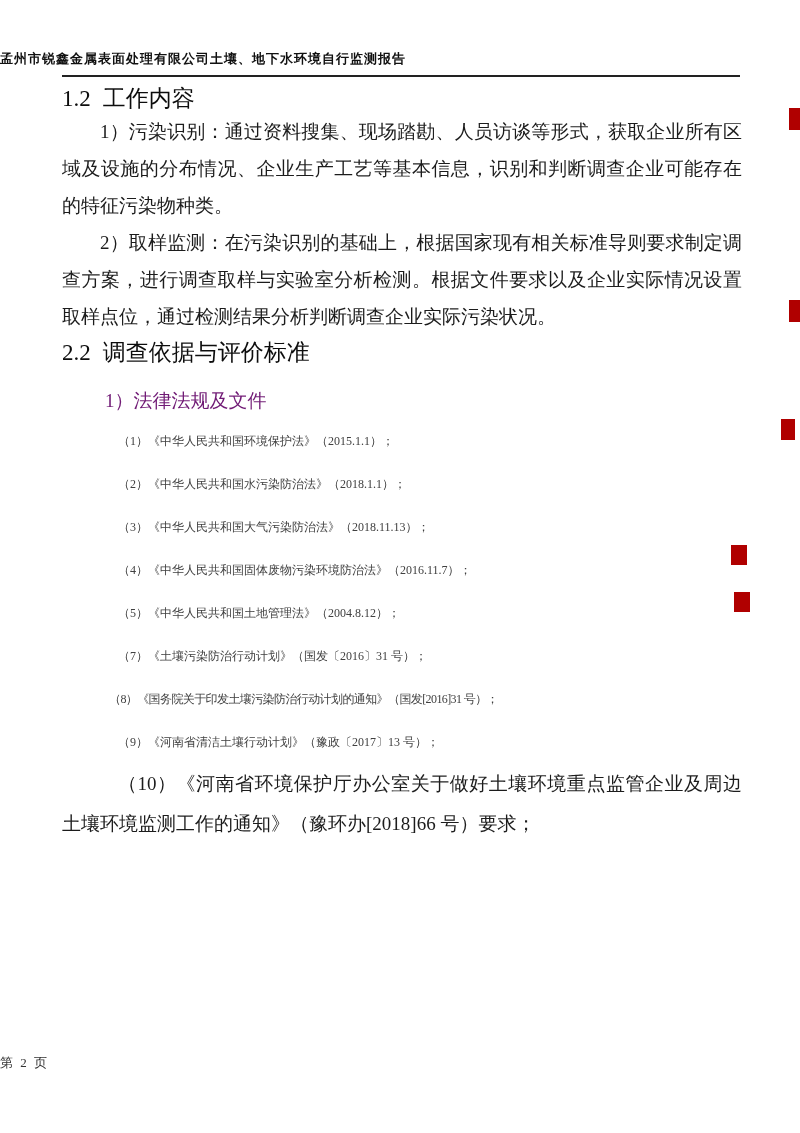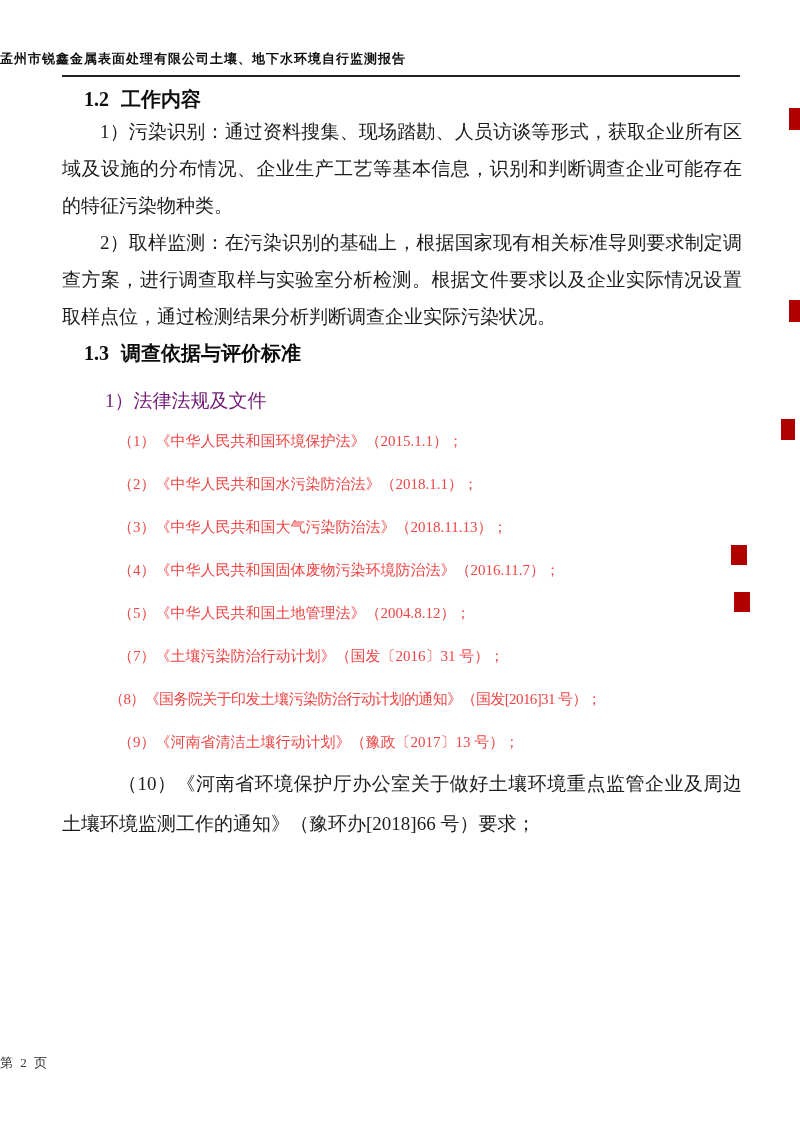--- a/index.html
+++ b/index.html
@@ -27,10 +27,10 @@
     height:0;
   }
   .section-heading {
-    margin:8px 60px 0 84px;
-    font-size:20px;
+    margin:8px 60px 0 62px;
+    font-size:23px;
     line-height:28px;
-    font-weight:700;
+    font-weight:400;
     color:#0d0d0d;
   }
   .section-heading .sec-num { margin-right:12px; font-family:"Liberation Serif",serif; }

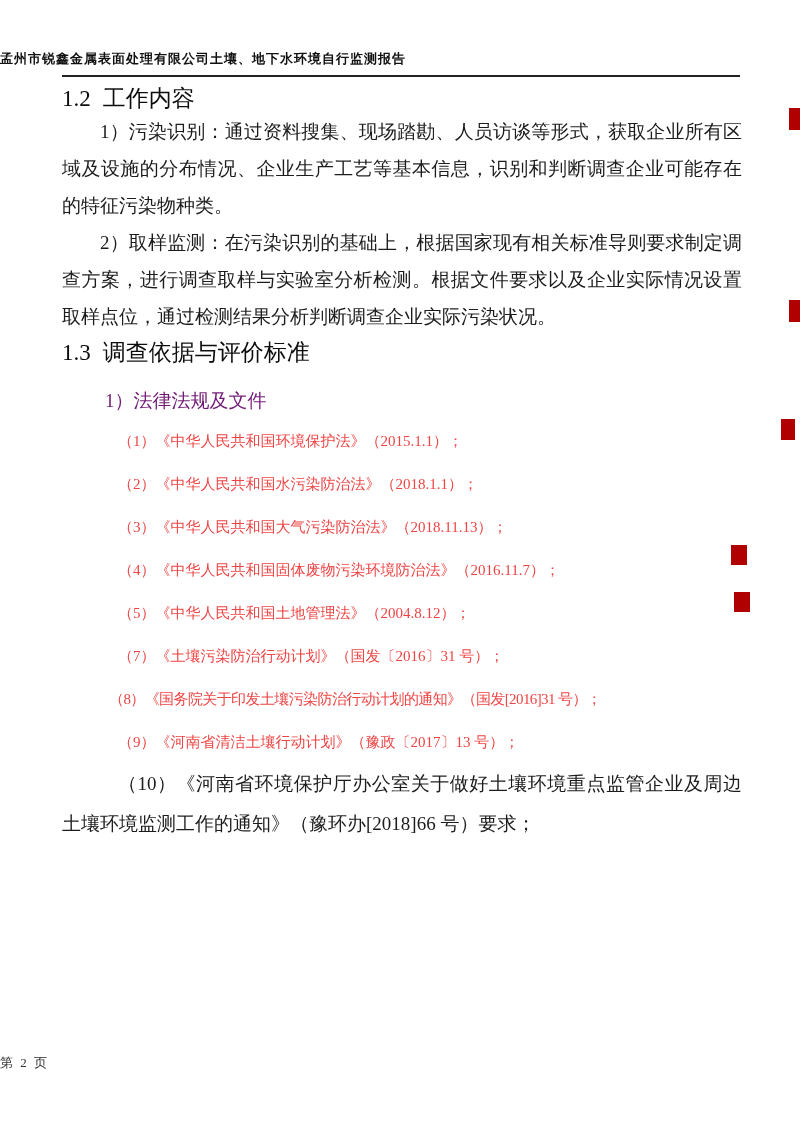--- a/index.html
+++ b/index.html
@@ -103,7 +103,7 @@
   <p class="body-para">2）取样监测：在污染识别的基础上，根据国家现有相关标准导则要求制定调查方案，进行调查取样与实验室分析检测。根据文件要求以及企业实际情况设置取样点位，通过检测结果分析判断调查企业实际污染状况。</p>
 
   <div class="section-heading second">
-    <span class="sec-num">1.3</span><span class="sec-title">调查依据与评价标准</span>
+    <span class="sec-num">2.2</span><span class="sec-title">调查依据与评价标准</span>
   </div>
 
   <p class="sub-item">1）法律法规及文件</p>

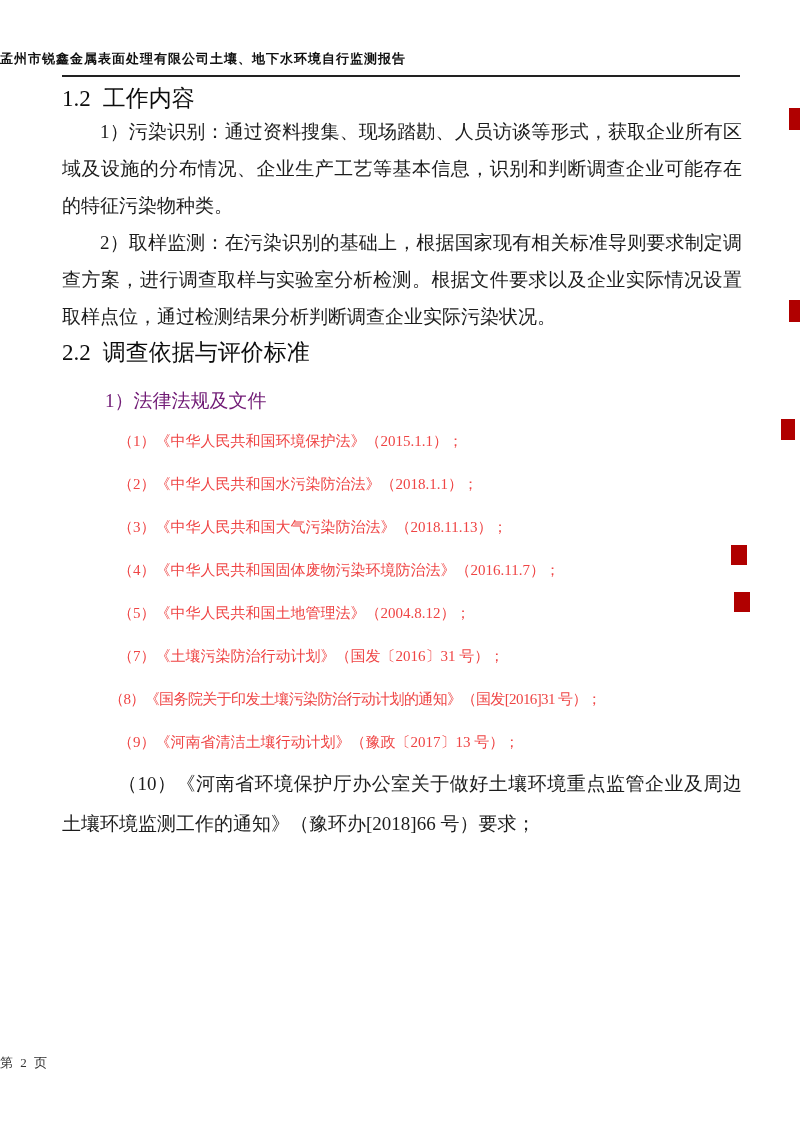--- a/index.html
+++ b/index.html
@@ -53,11 +53,11 @@
   .law-list { margin-top:7px; }
   .list-item {
     margin:0 40px 0 62px;
-    font-size:15px;
+    font-size:12px;
     line-height:43px;
     padding-left:56px;
     white-space:nowrap;
-    color:#ef4444;
+    color:#404040;
   }
   .list-item.tight { padding-left:47px; letter-spacing:-0.6px; }
   .list-para {

